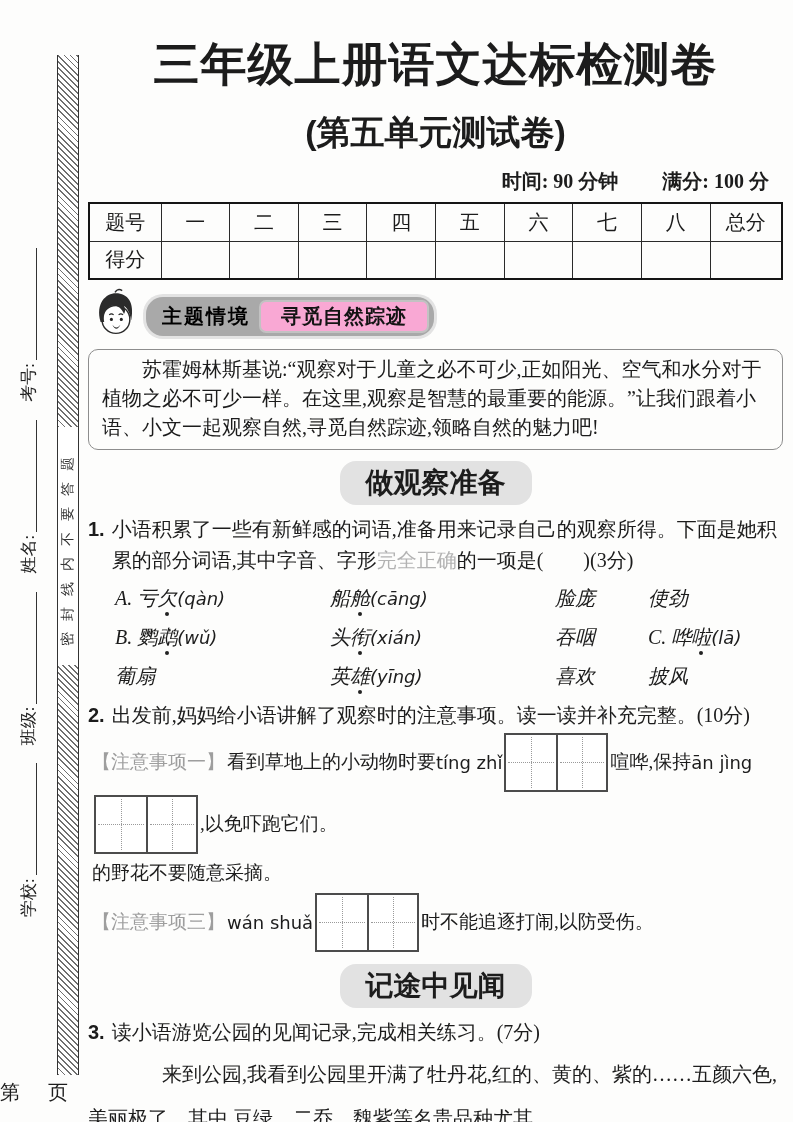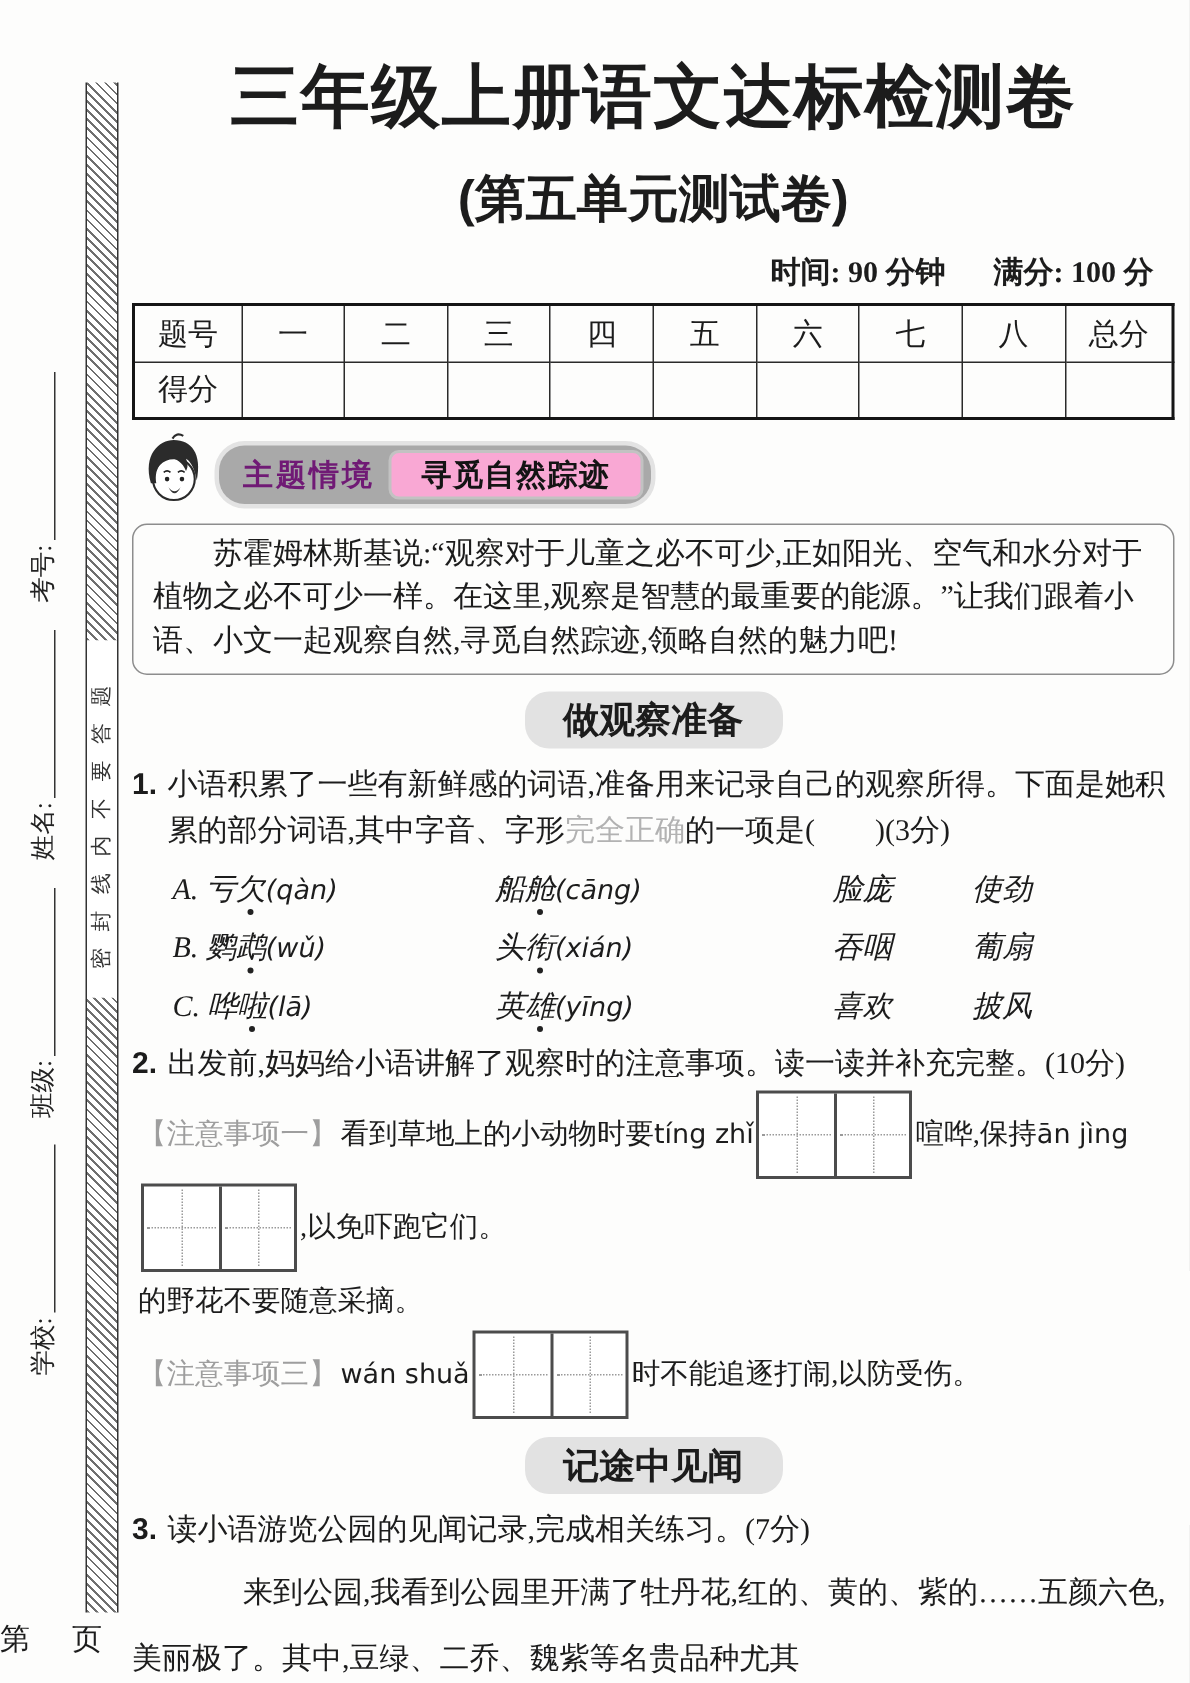--- a/index.html
+++ b/index.html
@@ -44,7 +44,7 @@
     font-weight:bold; font-size:34px; margin:0 0 12px;
   }
   .info-line {
-    display:flex; justify-content:flex-end; gap:32px; padding-right:14px;
+    display:flex; justify-content:flex-end; gap:44px; padding-right:14px;
     font-weight:bold; font-size:20px; margin-bottom:7px;
   }
 

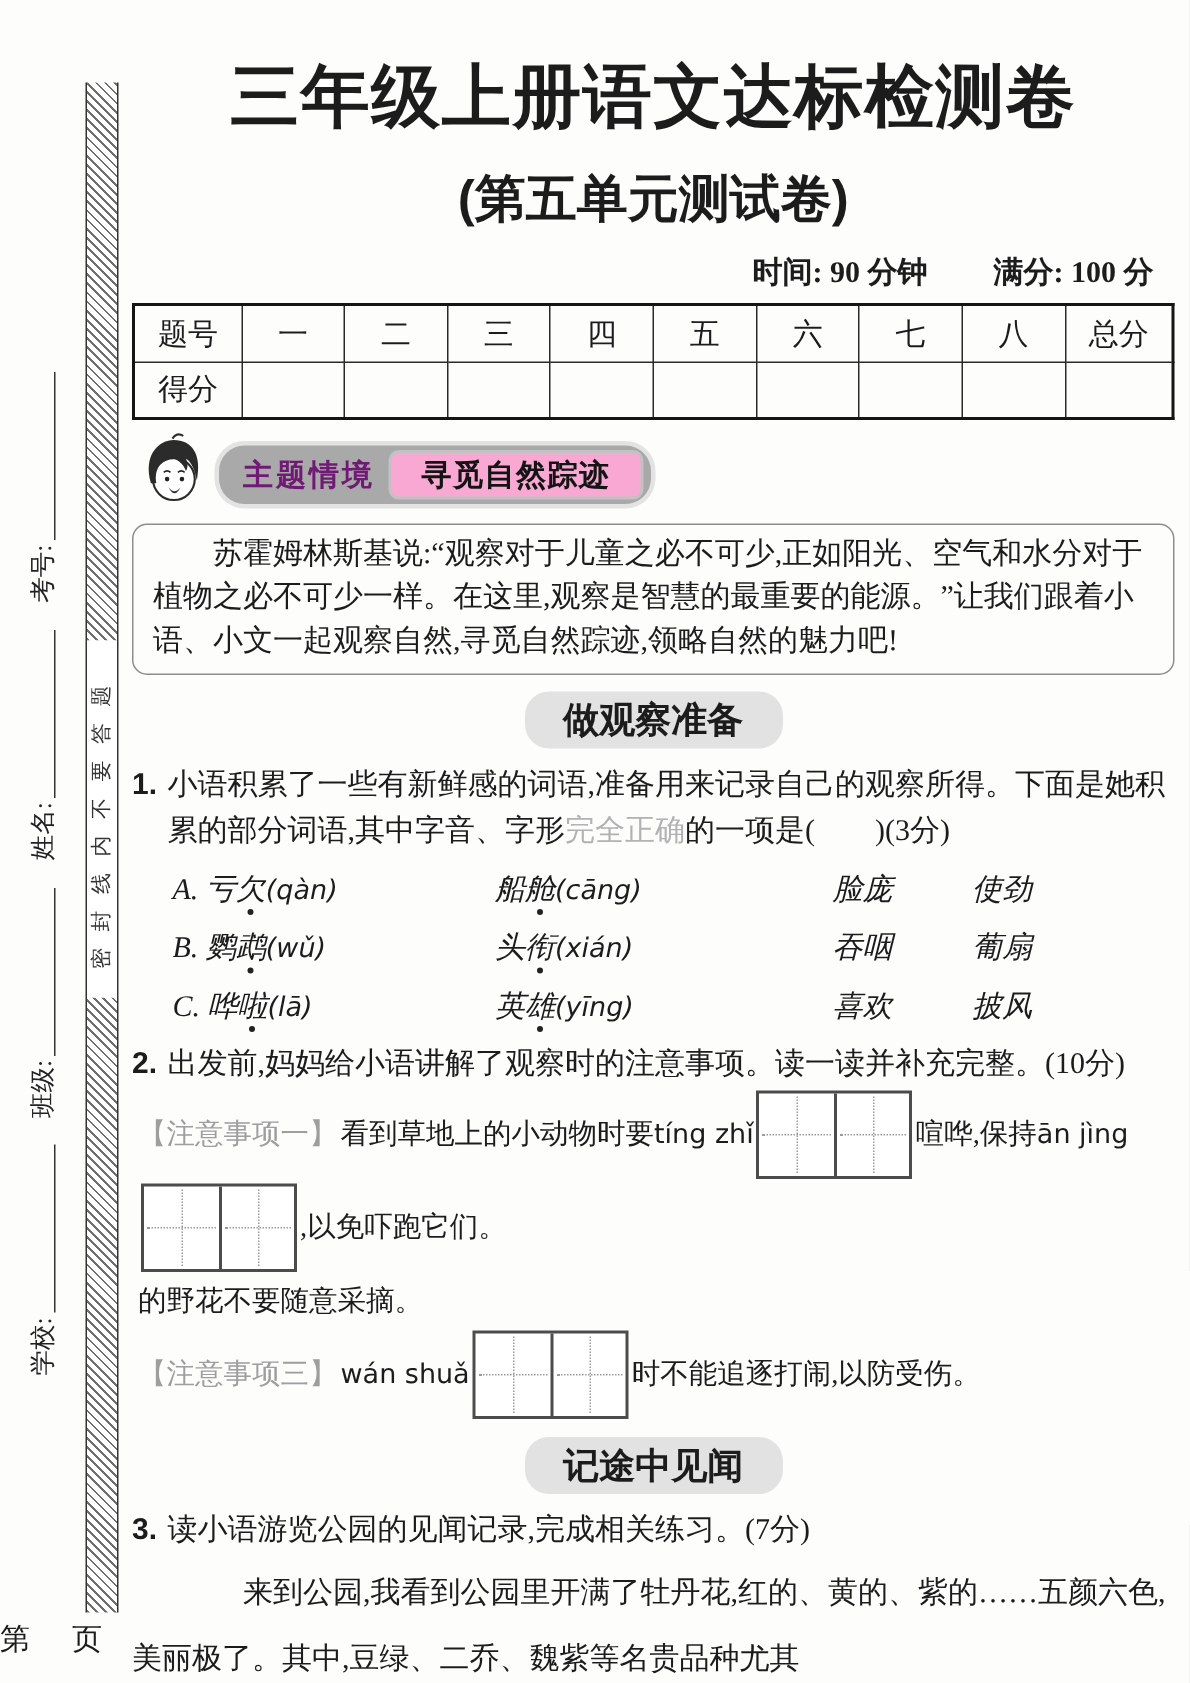--- a/index.html
+++ b/index.html
@@ -62,7 +62,7 @@
     border-radius:17px; padding:3px 5px 3px 16px; box-shadow:0 0 0 3px #e3e3e3;
   }
   .theme-pill .badge-label {
-    color:#701a75; font-family:"Liberation Sans", sans-serif; font-weight:bold;
+    color:#000000; font-family:"Liberation Sans", sans-serif; font-weight:bold;
     font-size:20px; letter-spacing:2px; margin-right:9px;
   }
   .theme-pill .badge-title {

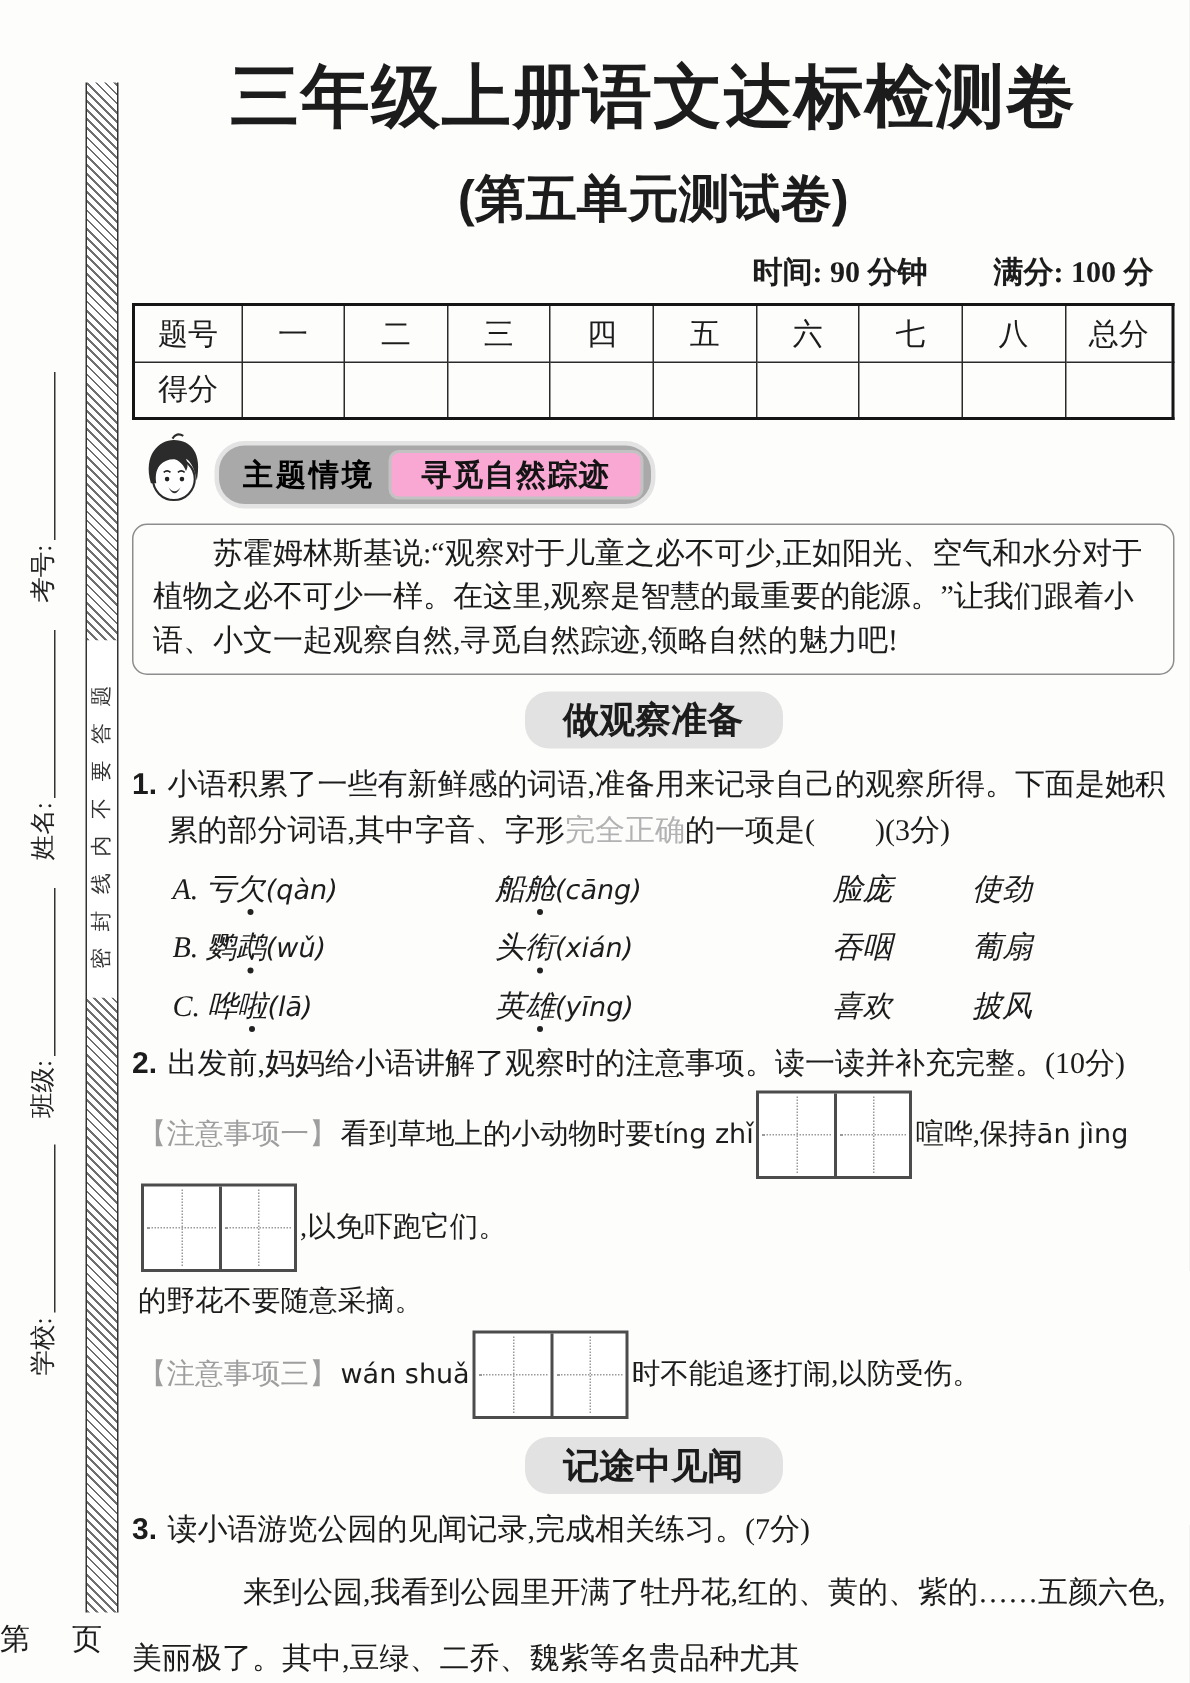--- a/index.html
+++ b/index.html
@@ -79,7 +79,7 @@
   .section-pill {
     display:block; width:max-content; margin:11px auto 9px;
     background:#e2e2e2; border-radius:16px; padding:3px 26px;
-    font-family:"Liberation Sans", sans-serif; font-weight:bold; font-size:24px;
+    font-family:"Liberation Sans", sans-serif; font-weight:bold; font-size:28px;
   }
 
   .question { font-size:20px; line-height:31px; margin-top:3px; }

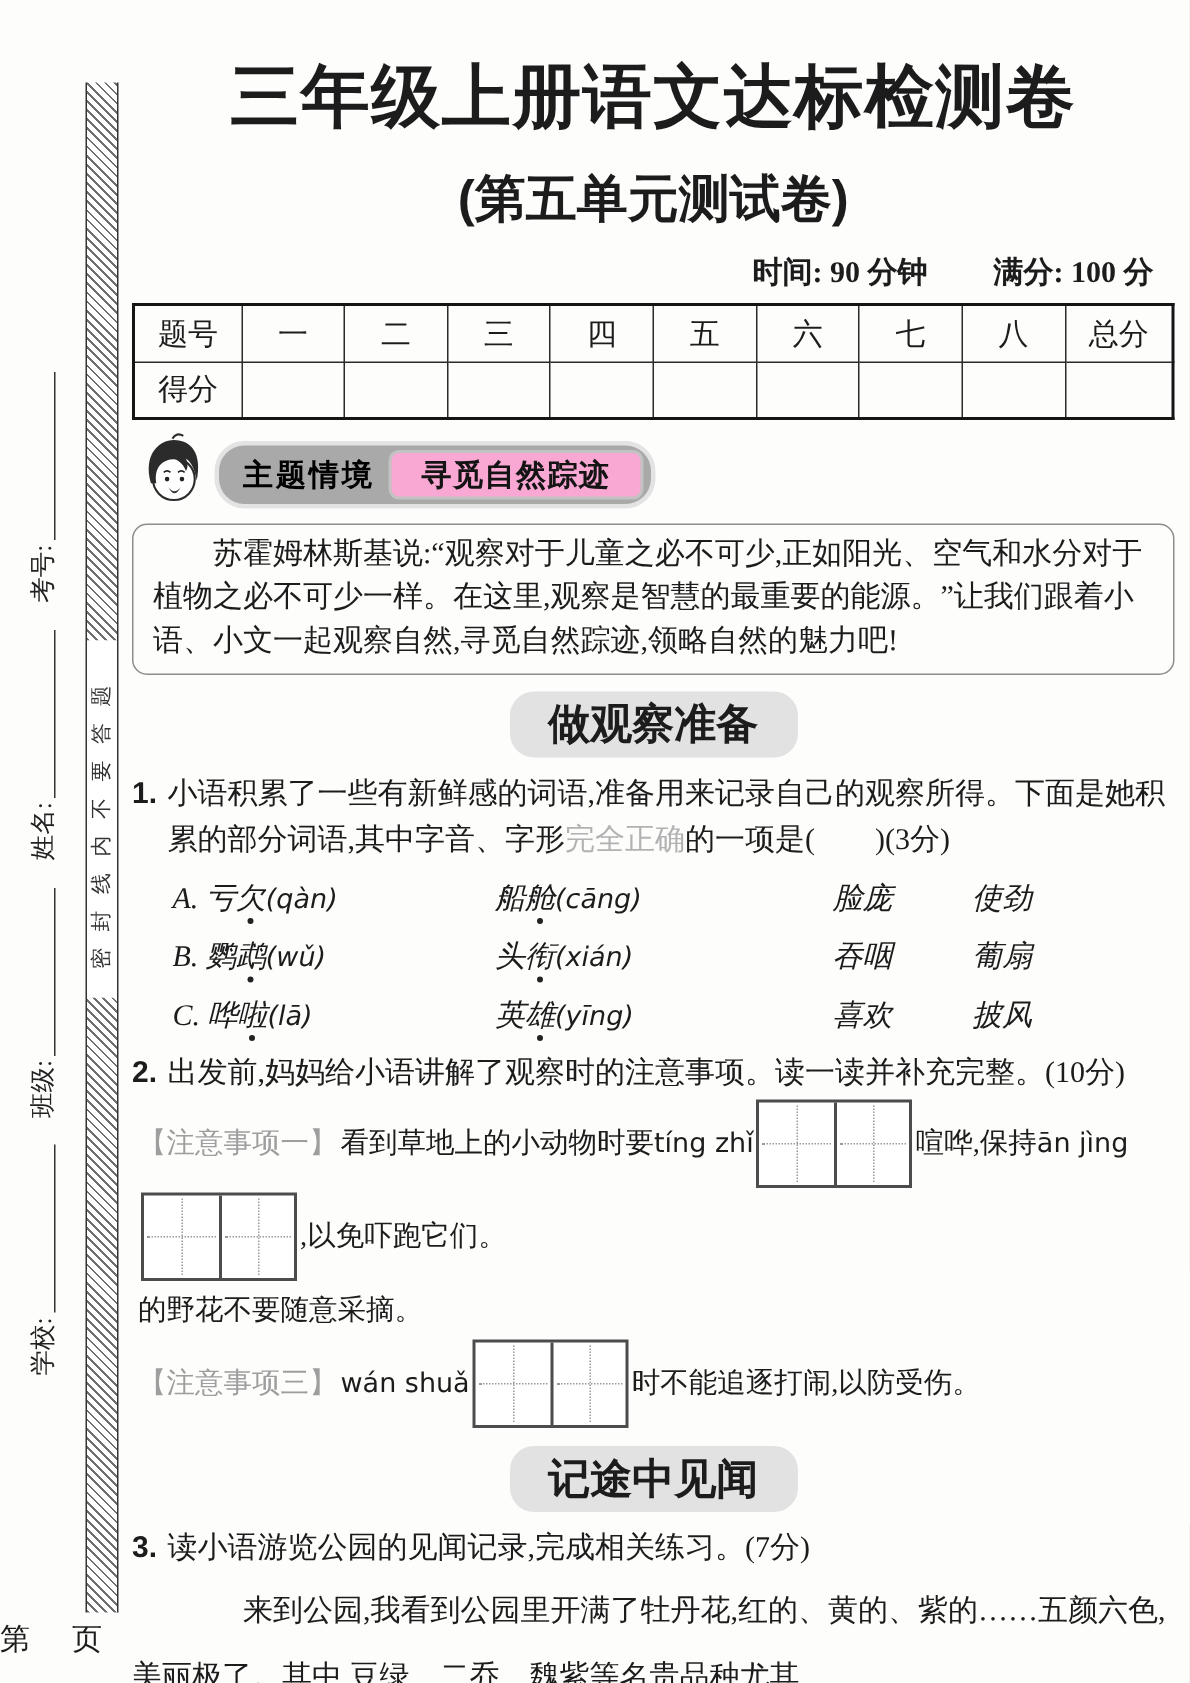--- a/index.html
+++ b/index.html
@@ -235,9 +235,9 @@
       <span class="opt-cell"><span>B.</span> <span>鹦</span><span class="dotchar">鹉</span><span class="py">(wǔ)</span></span>
       <span class="opt-cell"><span>头</span><span class="dotchar">衔</span><span class="py">(xián)</span></span>
       <span class="opt-cell">吞咽</span>
+      <span class="opt-cell"><span>C.</span> <span>哗</span><span class="dotchar">啦</span><span class="py">(lā)</span></span>
+
       <span class="opt-cell">葡扇</span>
-
-      <span class="opt-cell"><span>C.</span> <span>哗</span><span class="dotchar">啦</span><span class="py">(lā)</span></span>
       <span class="opt-cell"><span>英</span><span class="dotchar">雄</span><span class="py">(yīng)</span></span>
       <span class="opt-cell">喜欢</span>
       <span class="opt-cell">披风</span>

